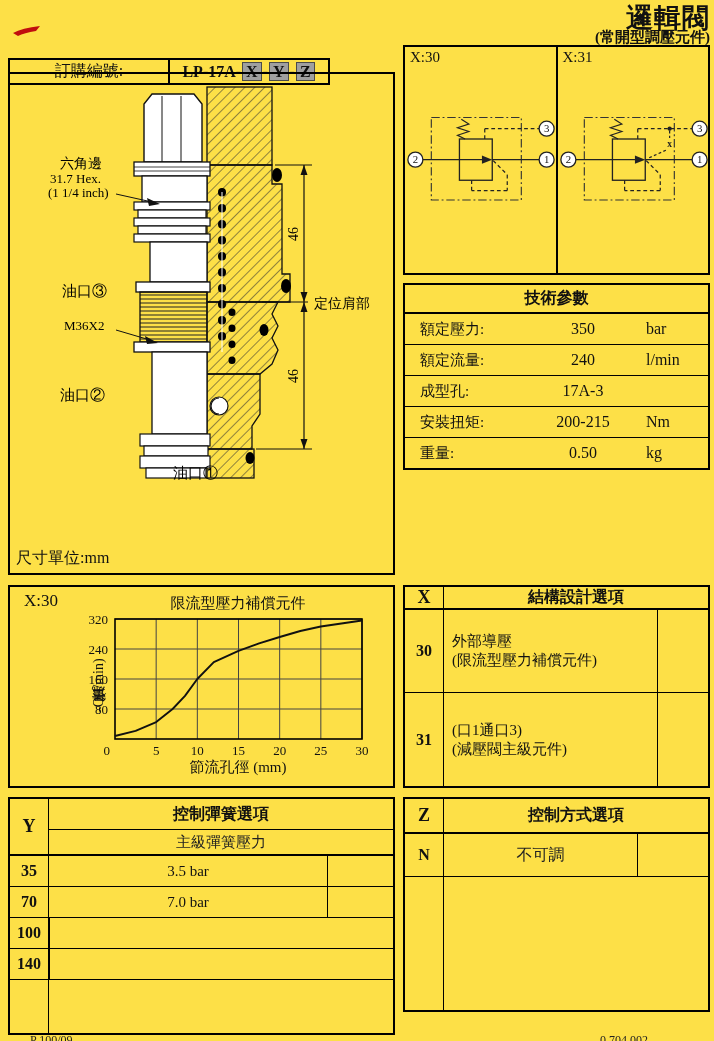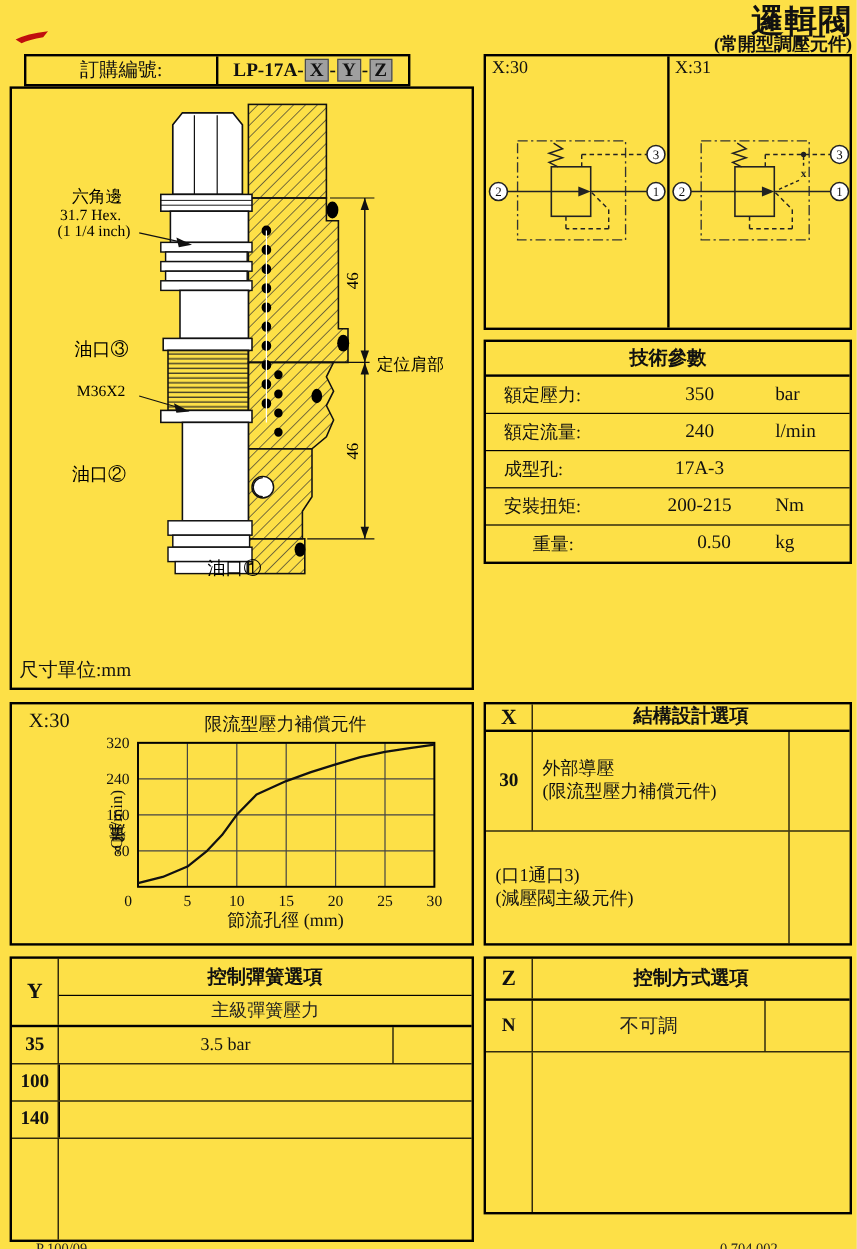--- a/index.html
+++ b/index.html
@@ -10,7 +10,7 @@
   .title{top:0;right:4px;font-size:27px;font-weight:bold;letter-spacing:1px;}
   .subtitle{top:28px;right:4px;font-size:15px;font-weight:bold;}
   
-  .order{left:8px;top:45px;width:322px;height:27px;display:flex;border:2px solid #000;margin-left:12px;}
+  .order{left:8px;top:58px;width:322px;height:27px;display:flex;border:2px solid #000;}
   .order .lbl{width:158px;border-right:2px solid #000;display:flex;align-items:center;justify-content:center;font-size:16px;}
   .order .code{flex:1;display:flex;align-items:center;justify-content:center;font-size:16px;font-weight:bold;}
   .order .kbox{display:inline-block;background:#9f9f9f;border:1px solid #4a4a4a;padding:0 3px;margin:0 1px;line-height:17px;}

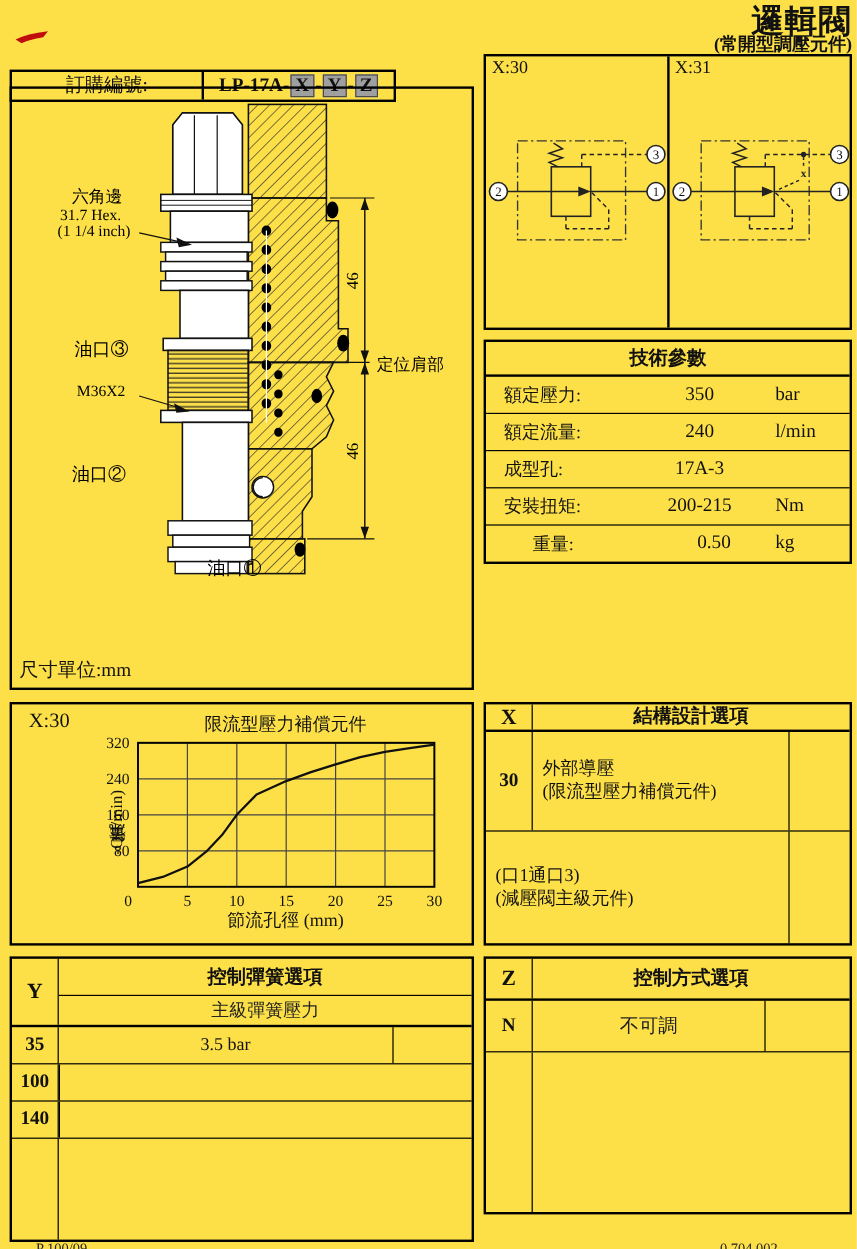--- a/index.html
+++ b/index.html
@@ -27,7 +27,7 @@
   .tech{left:403px;top:283px;width:307px;height:187px;border:2px solid #000;display:flex;flex-direction:column;}
   .tech .th{height:27px;border-bottom:2px solid #000;display:flex;align-items:center;justify-content:center;font-size:16px;font-weight:bold;}
   .tech .tr{flex:1;display:flex;align-items:center;border-bottom:1.5px solid #000;}
-  .tech .tr:last-child{border-bottom:none;margin-left:24px;}
+  .tech .tr:last-child{border-bottom:none;}
   .tech .tl{width:100px;padding-left:15px;font-size:15px;}
   .tech .tv{flex:1;text-align:center;font-size:16px;}
   .tech .tu{width:62px;font-size:16px;}

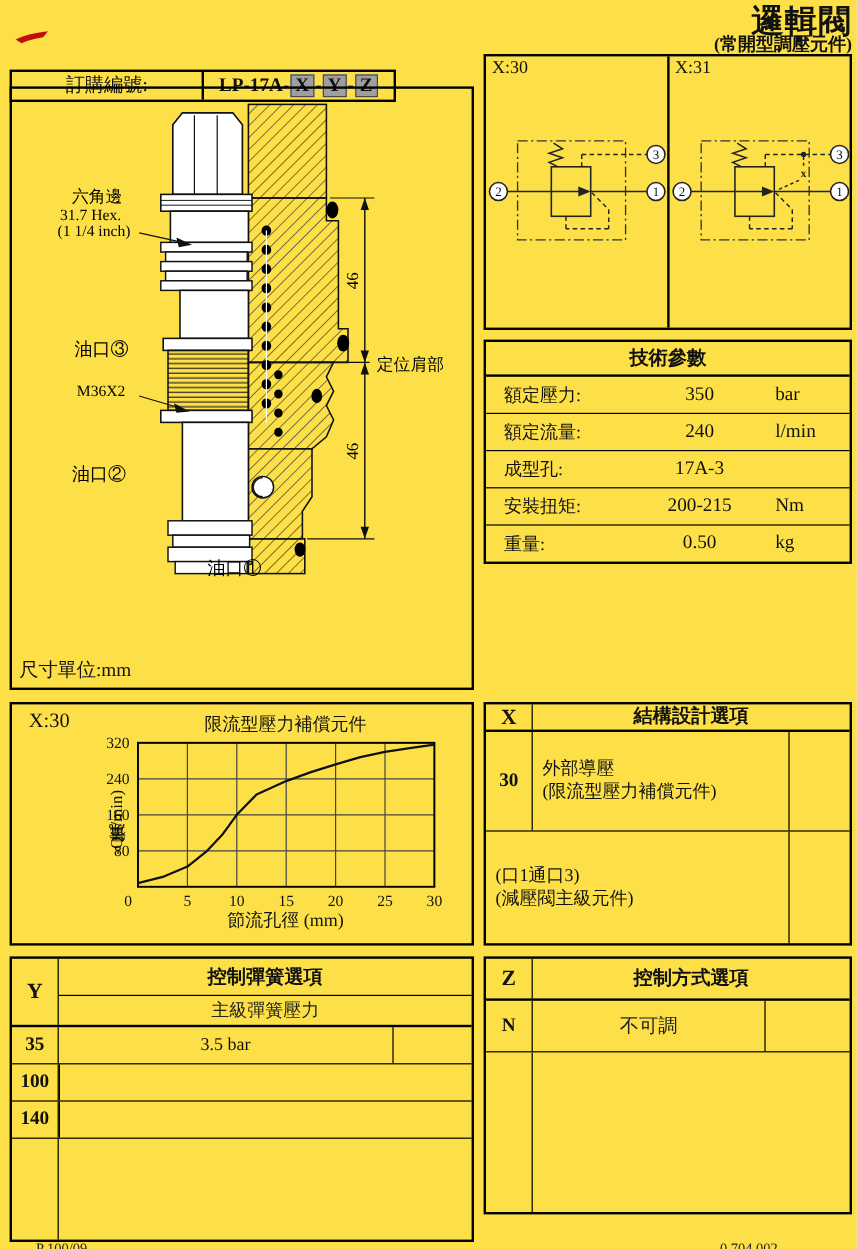--- a/index.html
+++ b/index.html
@@ -303,6 +303,7 @@
       <div class="ce"></div>
     </div>
     <div class="row" style="flex:1;border-bottom:none">
+      <div class="cc">31</div>
       <div class="cv">
         <div>(口1通口3)</div>
         <div>(減壓閥主級元件)</div>

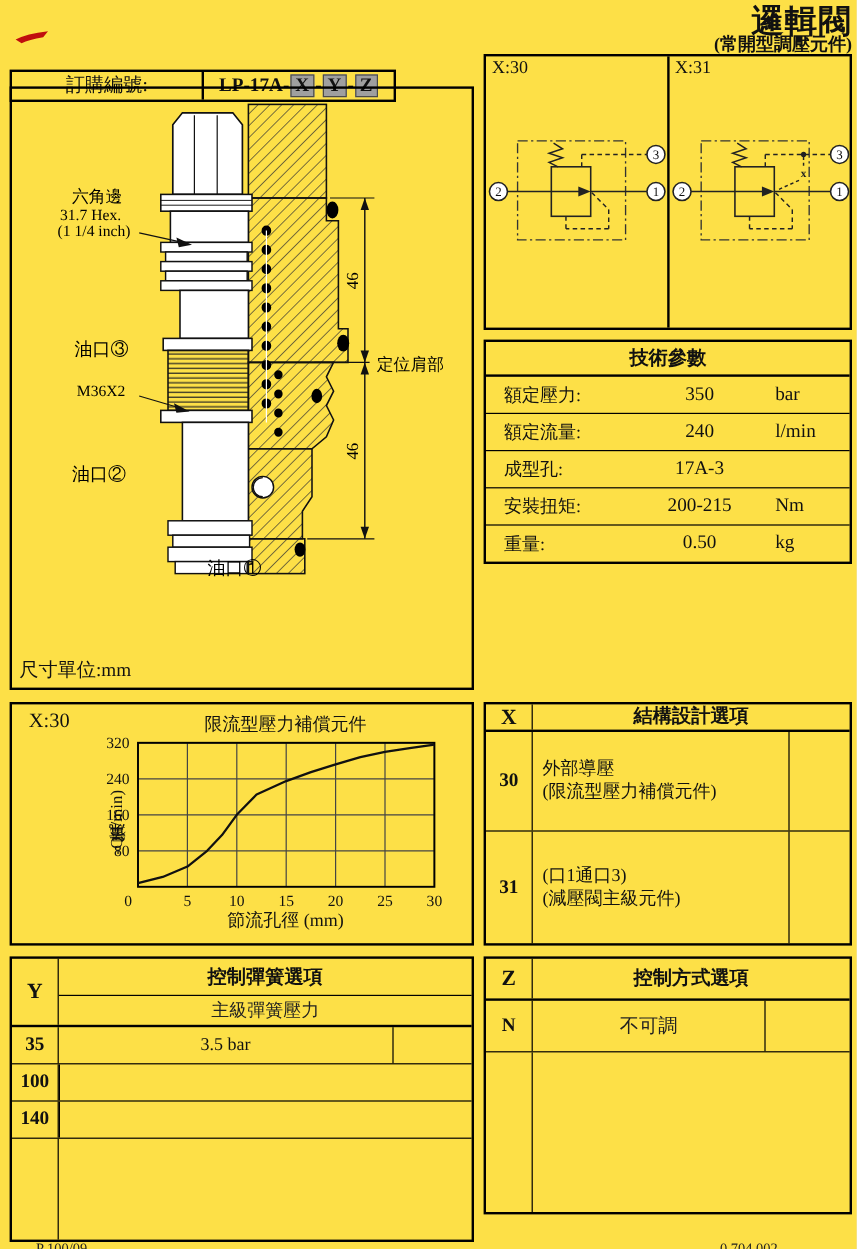--- a/index.html
+++ b/index.html
@@ -326,6 +326,11 @@
       <div class="ce"></div>
     </div>
     <div class="row">
+      <div class="cc">70</div>
+      <div class="cv">7.0 bar</div>
+      <div class="ce"></div>
+    </div>
+    <div class="row">
       <div class="cc">100</div>
       <div class="ce"></div>
     </div>

